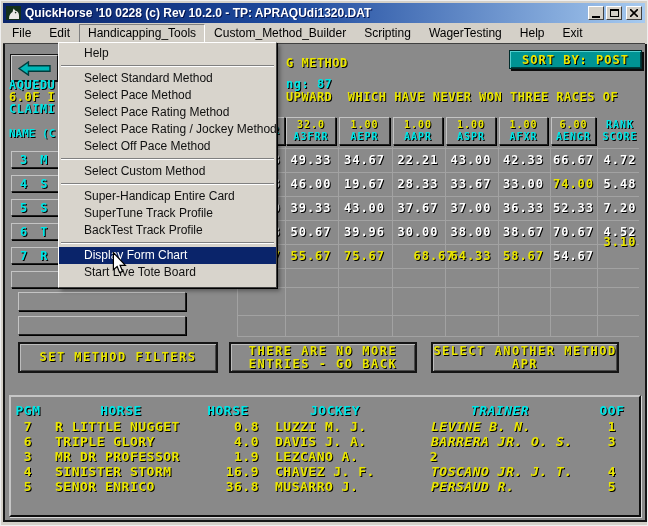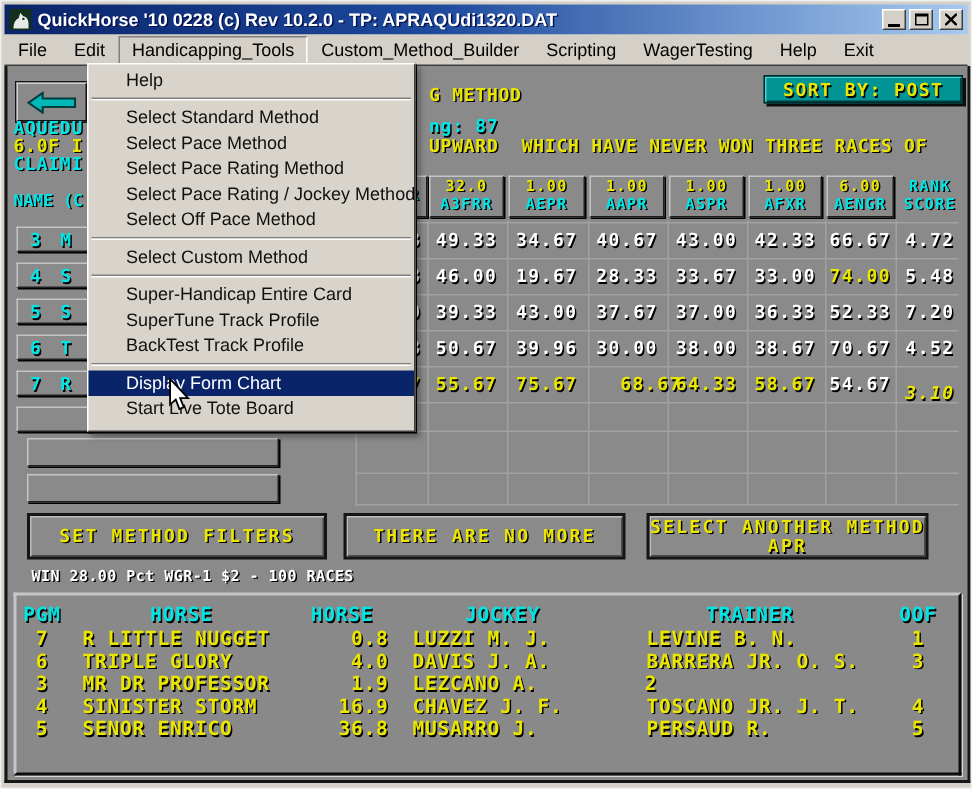--- a/index.html
+++ b/index.html
@@ -212,7 +212,7 @@
         <div class="px cell white right" style="left: 232px; width: 44px; top: 105px;">3</div>
         <div class="px cell white" style="left: 281px; width: 50px; top: 105px;">49.33</div>
         <div class="px cell white" style="left: 334px; width: 51px; top: 105px;">34.67</div>
-        <div class="px cell white" style="left: 388px; width: 50px; top: 105px;">40.67</div>
+        <div class="px cell white" style="left: 388px; width: 50px; top: 105px;">22.21</div>
         <div class="px cell white" style="left: 441px; width: 50px; top: 105px;">43.00</div>
         <div class="px cell white" style="left: 494px; width: 49px; top: 105px;">42.33</div>
         <div class="px cell white" style="left: 546px; width: 45px; top: 105px;">66.67</div>

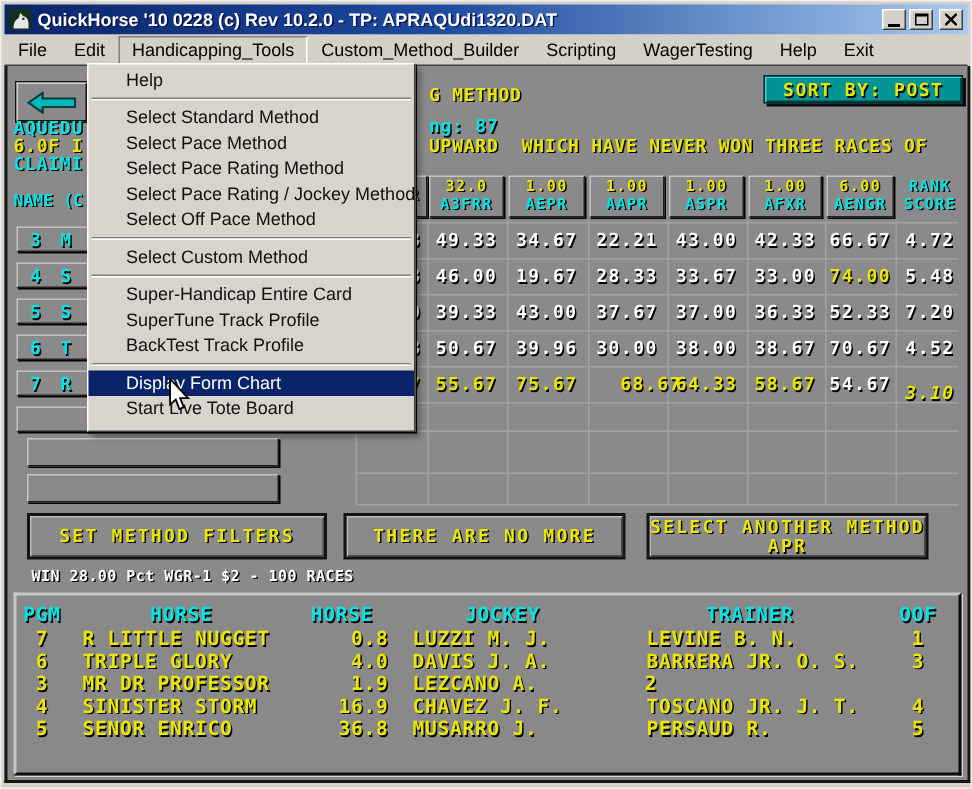--- a/index.html
+++ b/index.html
@@ -264,7 +264,7 @@
         <div class="px cell yellow" style="left: 441px; width: 50px; top: 201px;">64.33</div>
         <div class="px cell yellow" style="left: 494px; width: 49px; top: 201px;">58.67</div>
         <div class="px cell white" style="left: 546px; width: 45px; top: 201px;">54.67</div>
-        <div class="px cell yellow" style="left: 594px; width: 42px; top: 207px; font-style: italic;">3.10</div>
+        <div class="px cell yellow" style="left: 594px; width: 42px; top: 187px;">3.10</div>
         <div class="num-btn" style="top: 227px;"></div>
       </div>
 

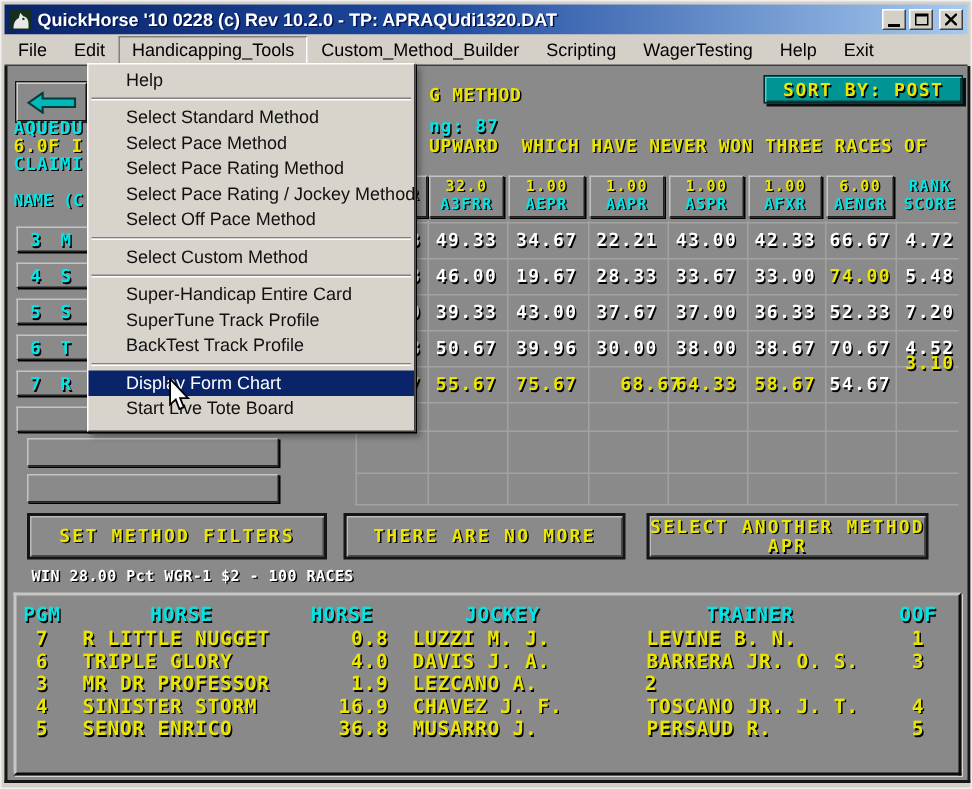--- a/index.html
+++ b/index.html
@@ -276,6 +276,7 @@
     </div>
     <div class="big-btn" style="left:224px;width:188px;">
       <span class="px yellow">THERE ARE NO MORE</span>
+      <span class="px yellow">ENTRIES - GO BACK</span>
     </div>
     <div class="big-btn" style="left:426px;width:188px;">
       <span class="px yellow">SELECT ANOTHER METHOD</span>

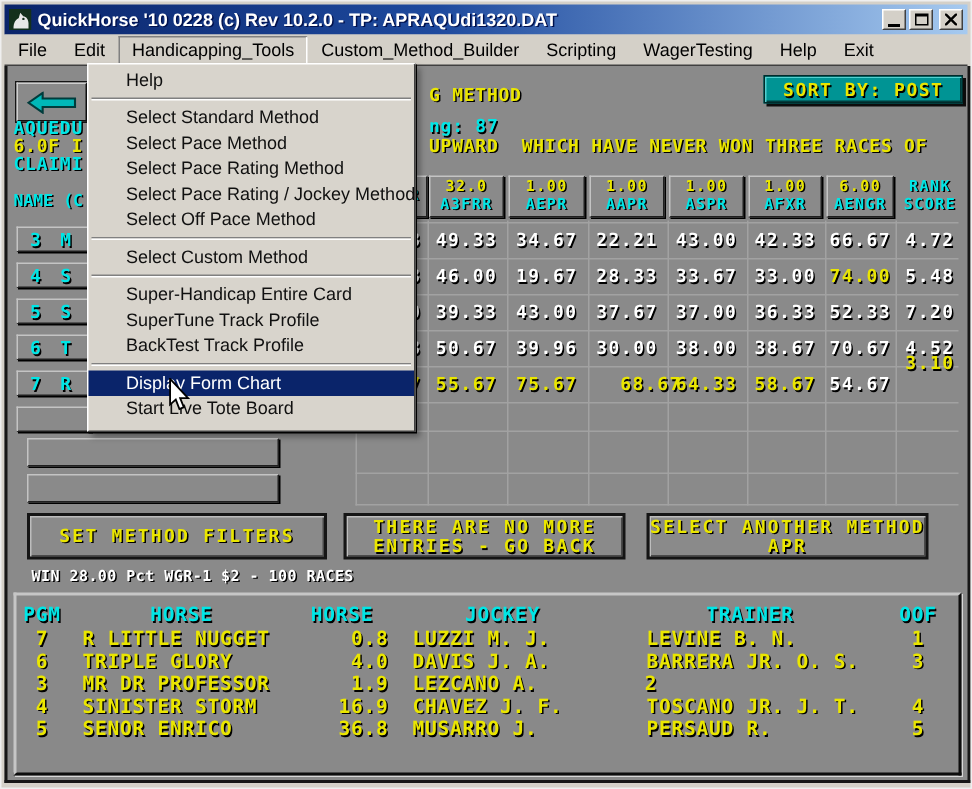--- a/index.html
+++ b/index.html
@@ -283,7 +283,6 @@
       <span class="px yellow">APR</span>
     </div>
 
-    <div class="abs px white status">WIN 28.00 Pct WGR-1 $2 - 100 RACES</div>
 
     <div class="panel">
       <div class="prow phdr" id="panel-headers">

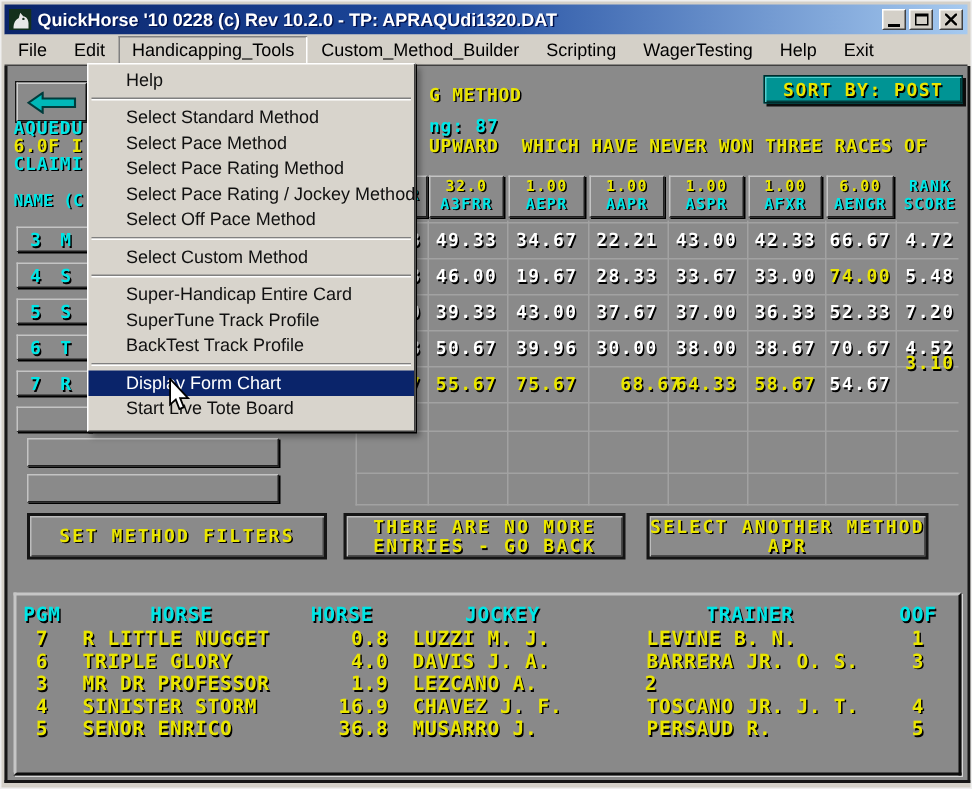--- a/index.html
+++ b/index.html
@@ -81,7 +81,7 @@
   .pcol1{width:152px;padding-left:10px;}
   .pcol2{width:62px;text-align:right;}
   .pcol3{width:152px;padding-left:16px;}
-  .pcol4{width:178px;padding-left:20px;}
+  .pcol4{width:178px;padding-left:20px;font-style:italic;}
   .pcol5{width:46px;text-align:center;}
   .phdr .pcol{text-align:center;padding-left:0;}
   

